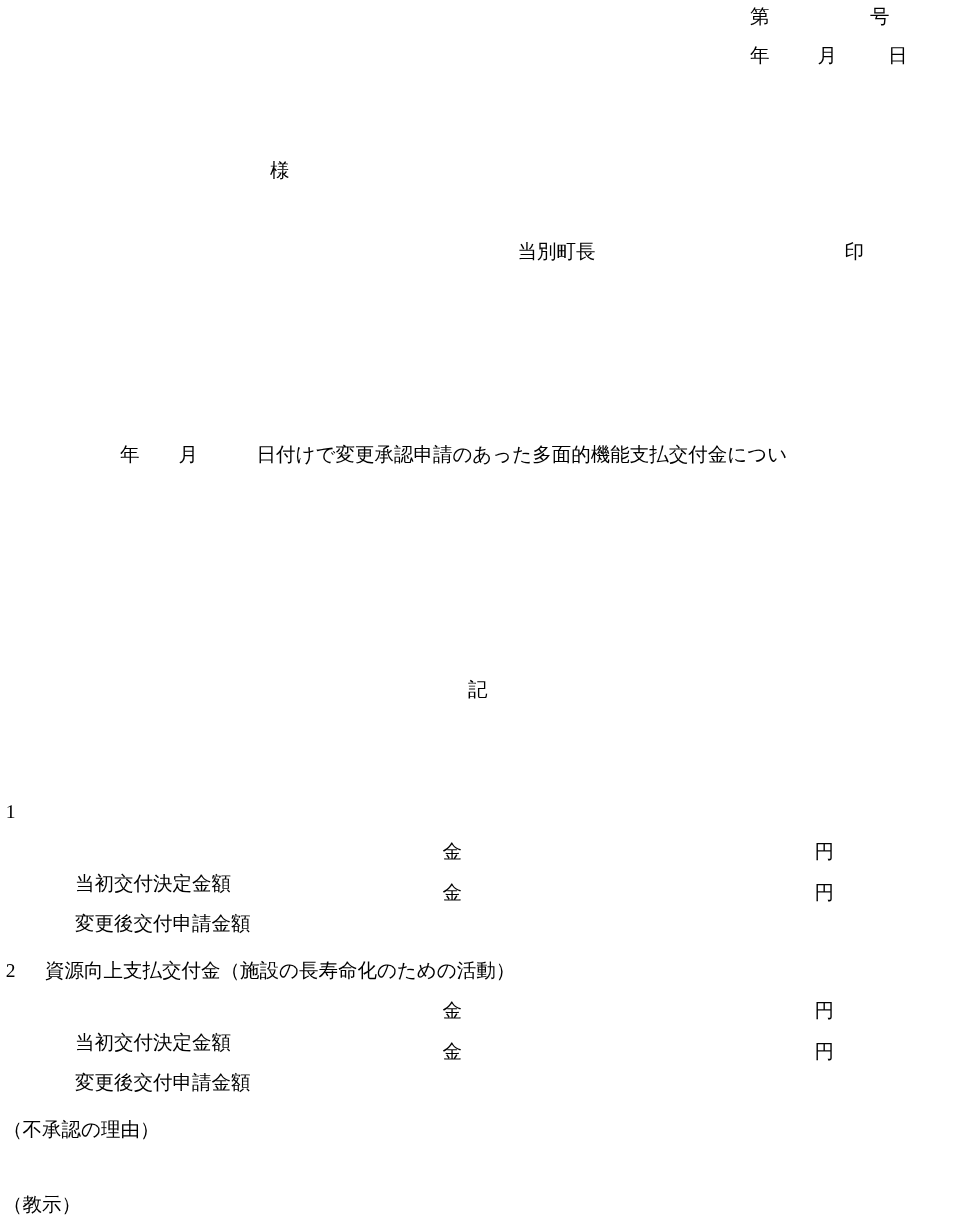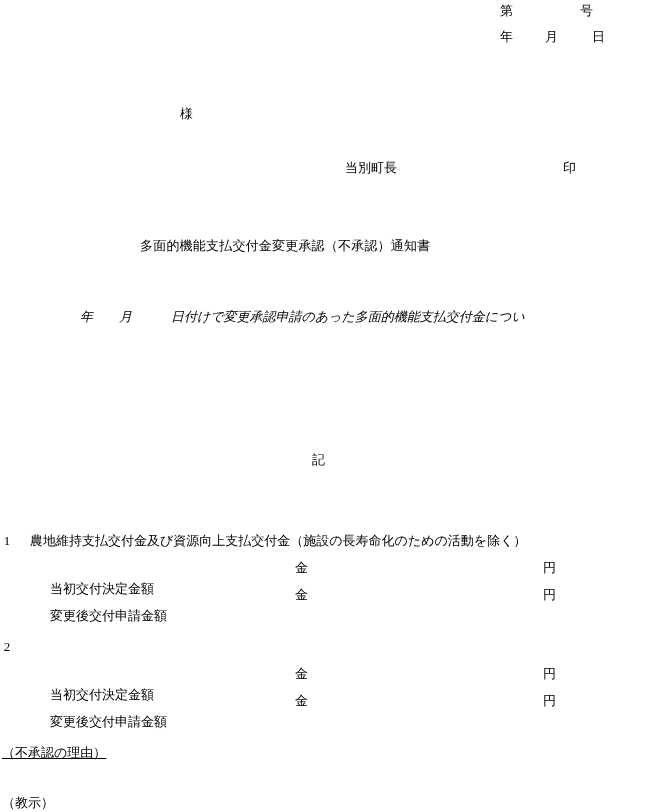--- a/index.html
+++ b/index.html
@@ -133,7 +133,6 @@
   <div class="abs issuer">当別町長</div>
   <div class="abs seal">印</div>
 
-  <div class="abs title">多面的機能支払交付金変更承認（不承認）通知書</div>
 
   <div class="abs body1-line1">年　　月　　　日付けで変更承認申請のあった多面的機能支払交付金につい</div>
 

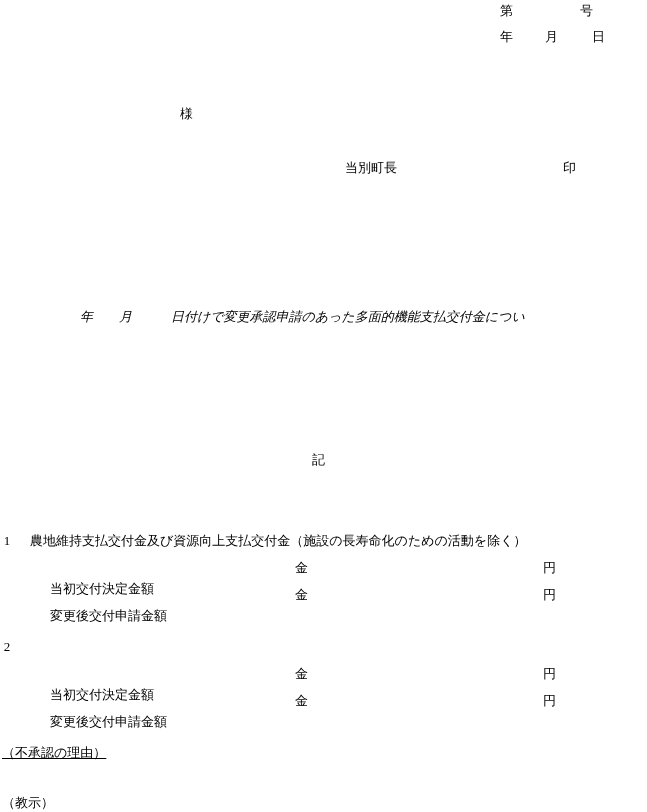--- a/index.html
+++ b/index.html
@@ -63,9 +63,8 @@
     letter-spacing: 0.2px;
   }
   .body1-line1 {
-    top: 309px;
+    top: 295px;
     left: 80px;
-    font-style: italic;
   }
   .body1-line2 {
     top: 345px;

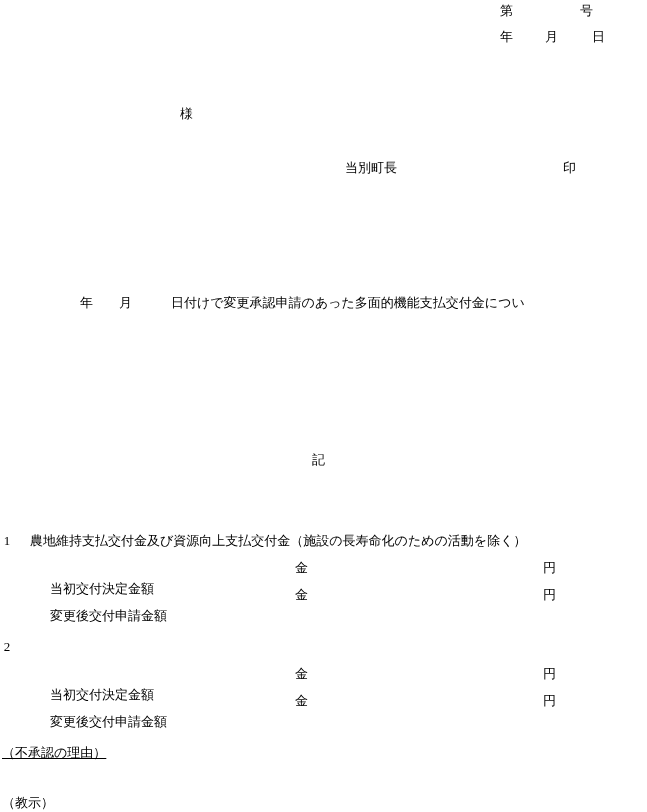--- a/index.html
+++ b/index.html
@@ -138,7 +138,6 @@
   <div class="abs ki">記</div>
 
   <div class="abs item-num r1">1</div>
-  <div class="abs item-text r1">農地維持支払交付金及び資源向上支払交付金（施設の長寿命化のための活動を除く）</div>
 
   <div class="abs sub-label r2">当初交付決定金額</div>
   <div class="abs sub-kin r2">金</div>

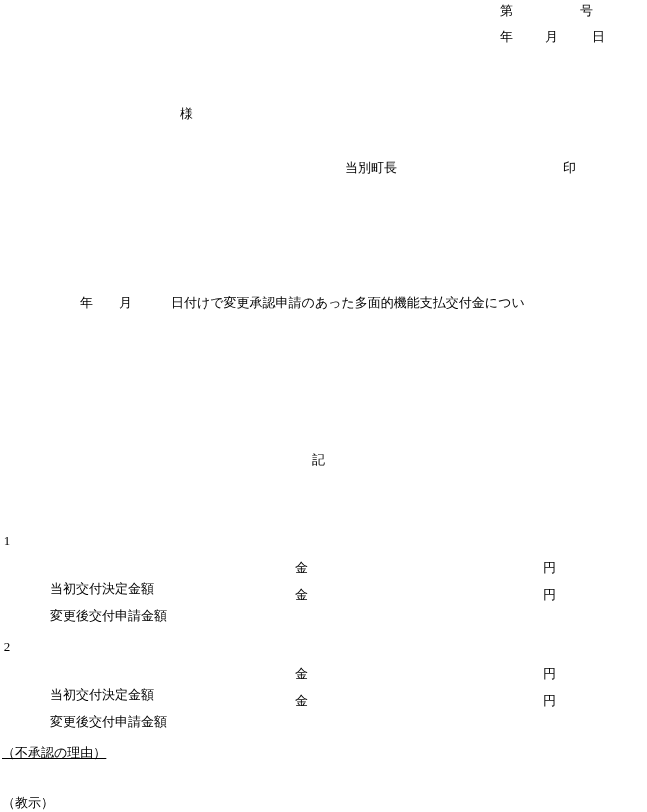--- a/index.html
+++ b/index.html
@@ -148,6 +148,7 @@
   <div class="abs sub-yen r3">円</div>
 
   <div class="abs item-num r4">2</div>
+  <div class="abs item-text r4">資源向上支払交付金（施設の長寿命化のための活動）</div>
 
   <div class="abs sub-label r5">当初交付決定金額</div>
   <div class="abs sub-kin r5">金</div>

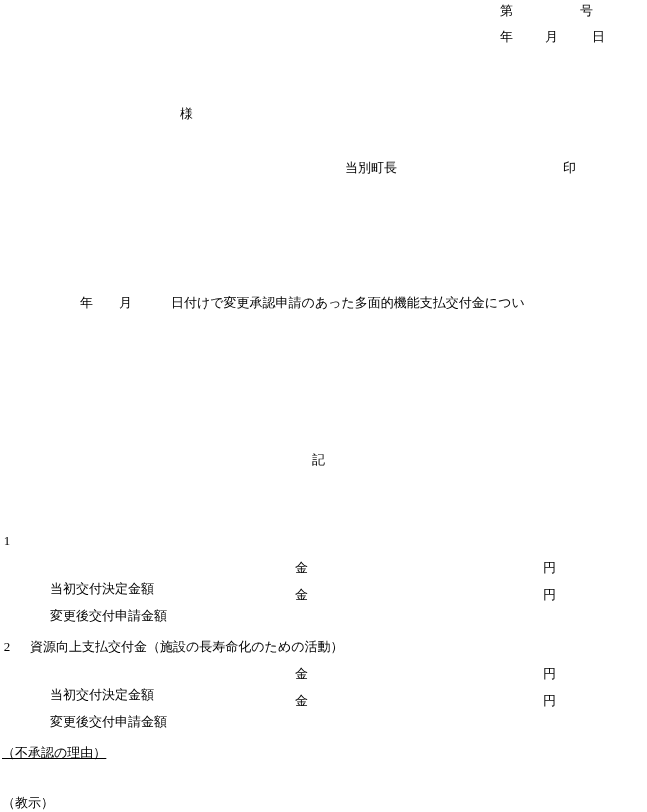--- a/index.html
+++ b/index.html
@@ -104,7 +104,6 @@
   .reason {
     top: 745px;
     left: 2px;
-    text-decoration: underline;
   }
   .instruction {
     top: 795px;

